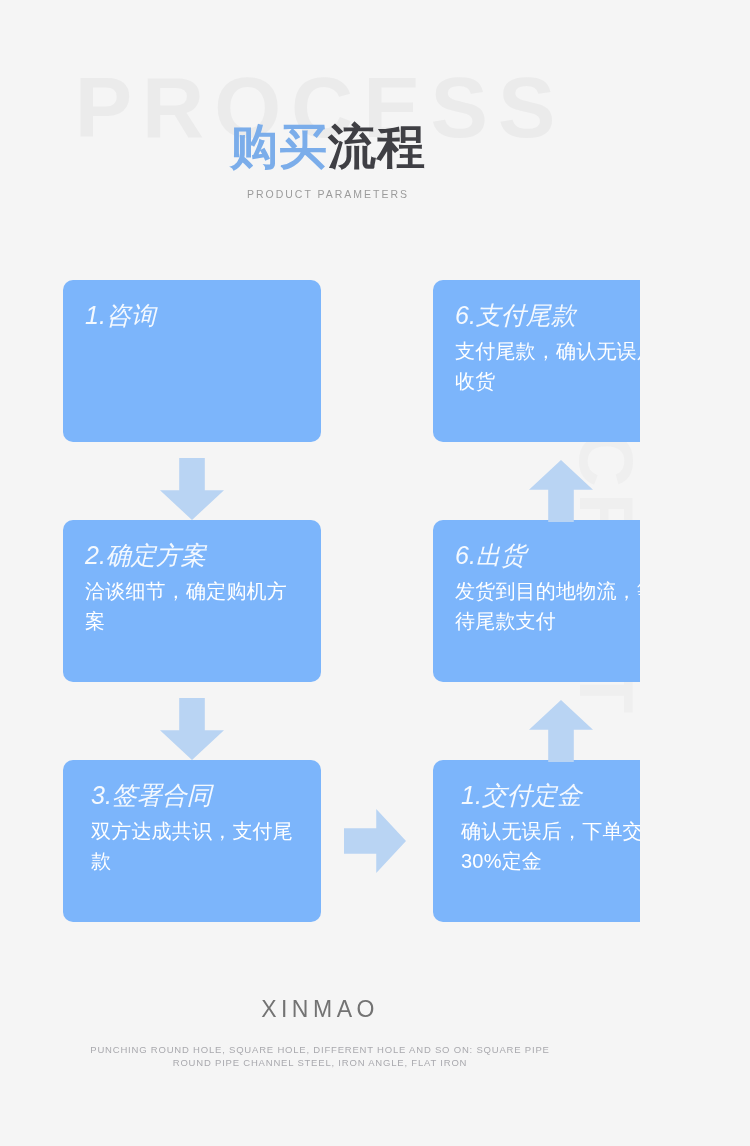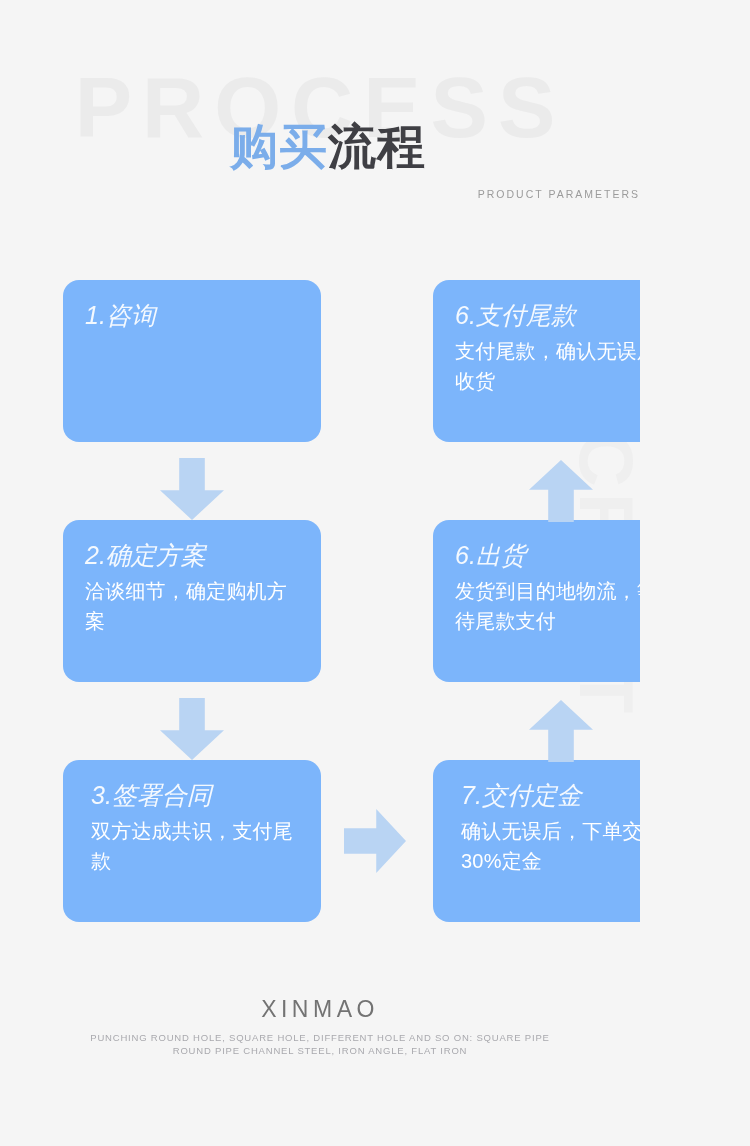--- a/index.html
+++ b/index.html
@@ -76,7 +76,6 @@
     letter-spacing: 2.0px;
     color: #9b9b9b;
     white-space: nowrap;
-    text-align: right;
   }
 
   

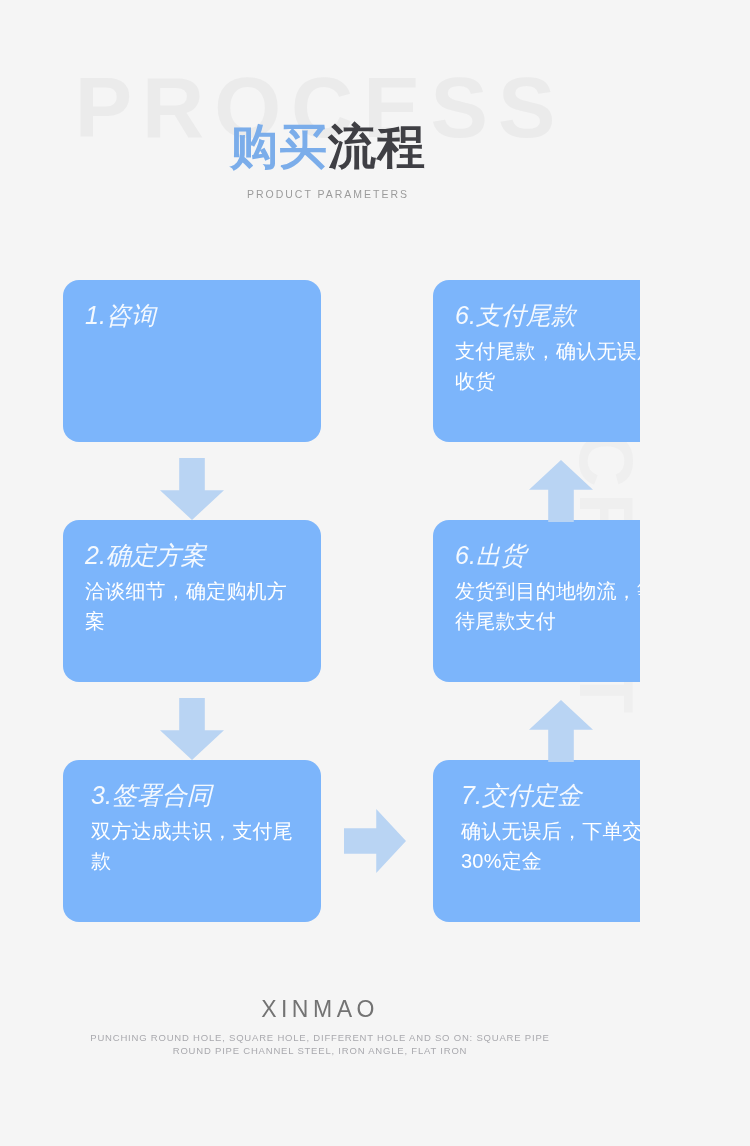--- a/index.html
+++ b/index.html
@@ -84,7 +84,7 @@
     width: 258px;
     height: 162px;
     background: #7cb5fb;
-    border-radius: 16px;
+    border-radius: 10px;
     box-sizing: border-box;
     padding: 20px 18px 0 22px;
   }

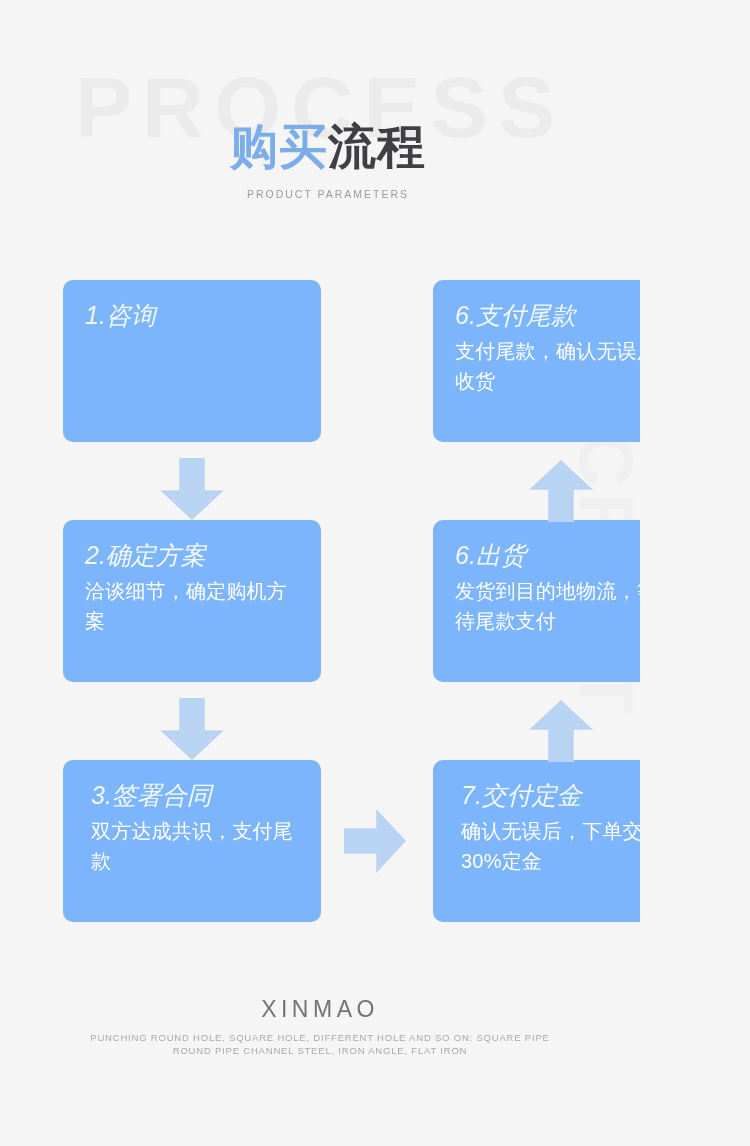--- a/index.html
+++ b/index.html
@@ -194,7 +194,7 @@
   </div>
 
   <div class="card card-col-right card-row-3">
-    <div class="card-title">7.交付定金</div>
+    <div class="card-title">1.交付定金</div>
     <div class="card-body">确认无误后，下单交付30%定金</div>
   </div>
 

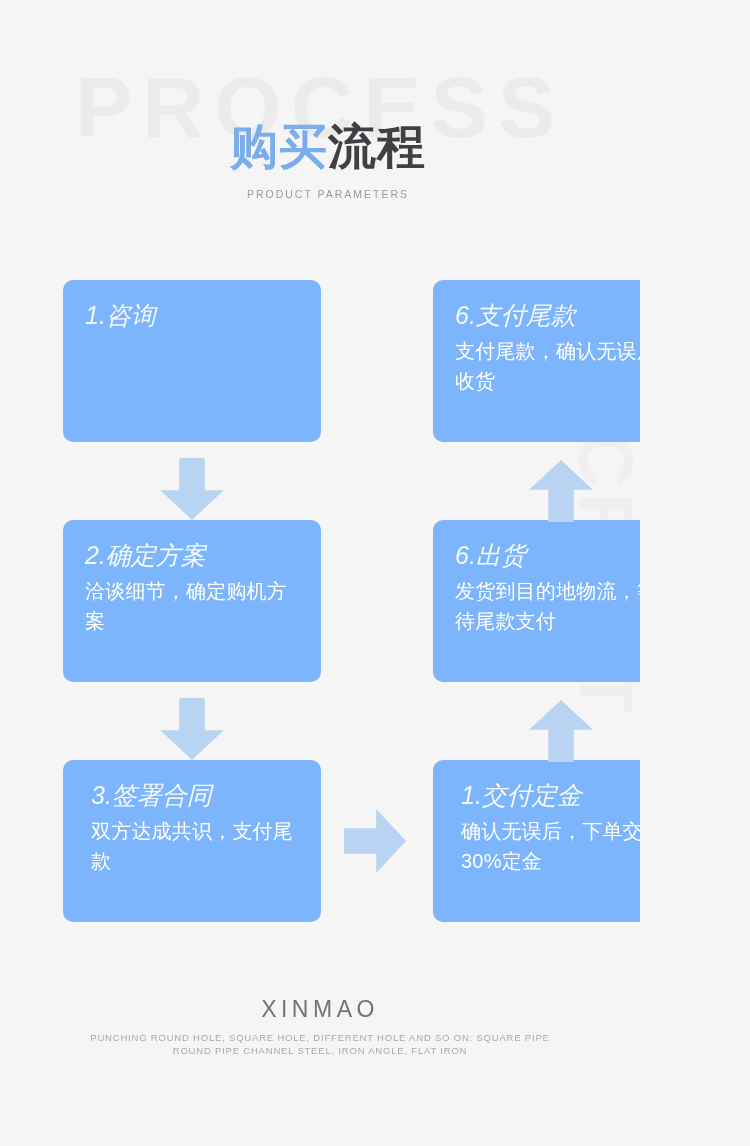--- a/index.html
+++ b/index.html
@@ -162,7 +162,7 @@
     white-space: nowrap;
   }
   .footer-lines {
-    margin-top: 8px;
+    margin-top: 20px;
     text-align: center;
   }
 </style>

